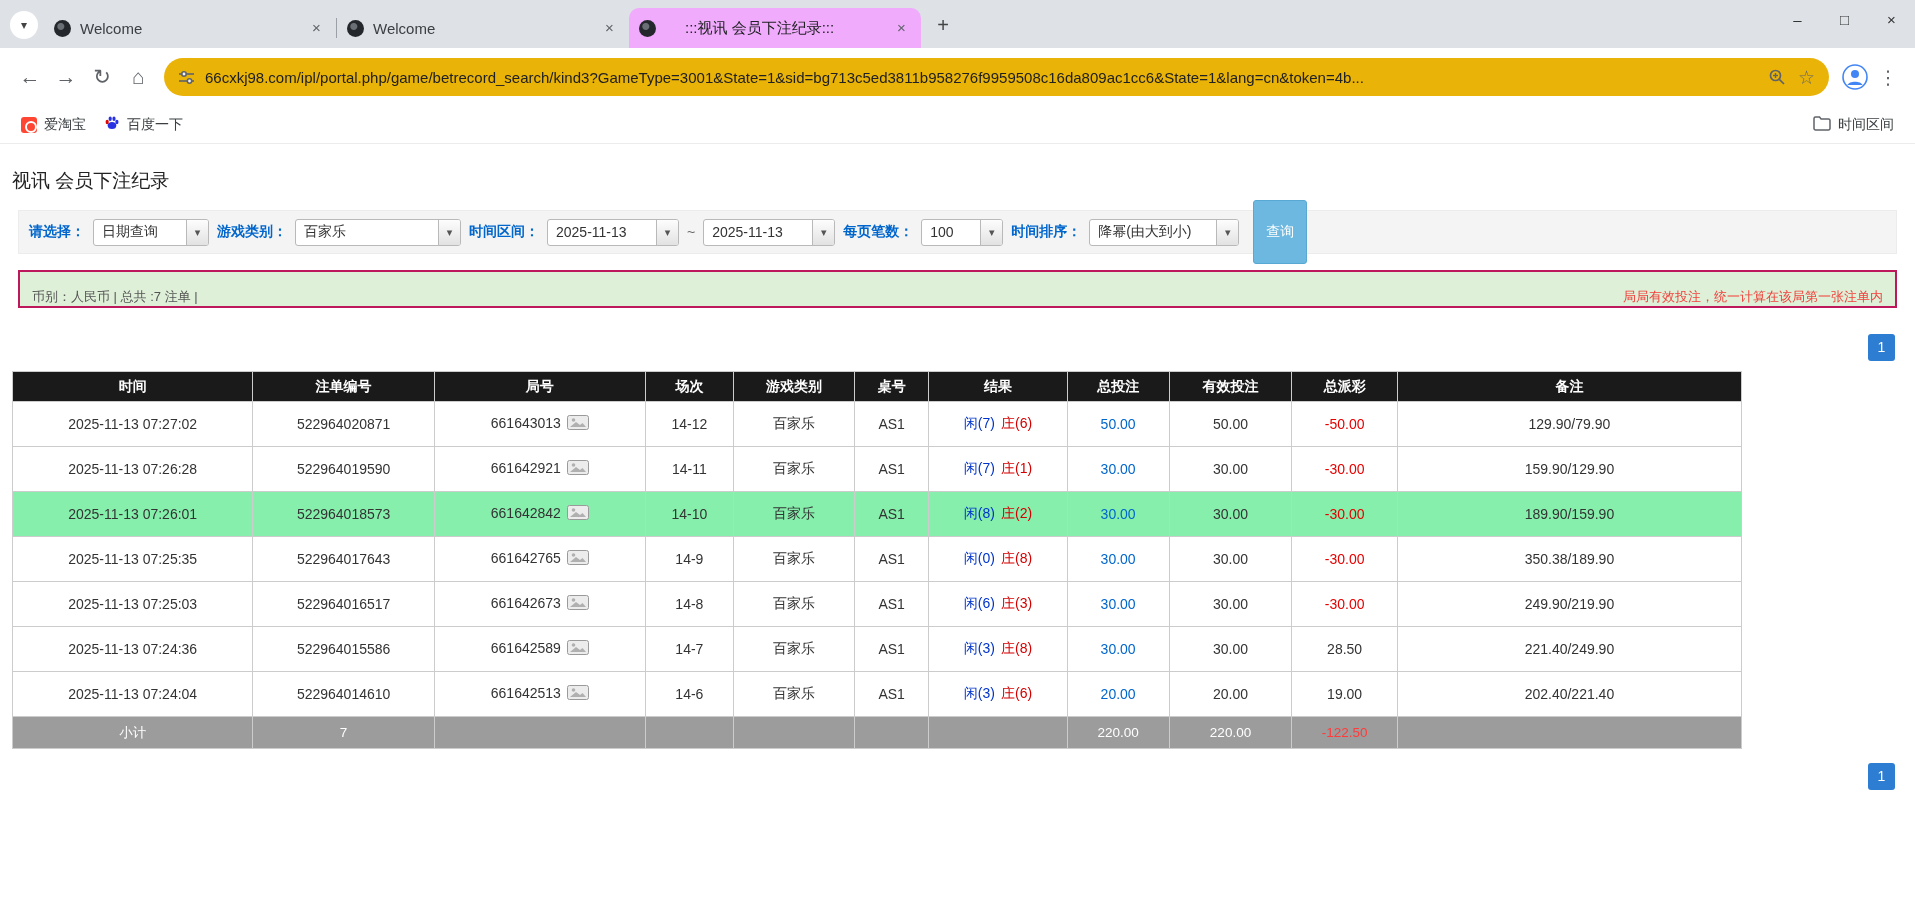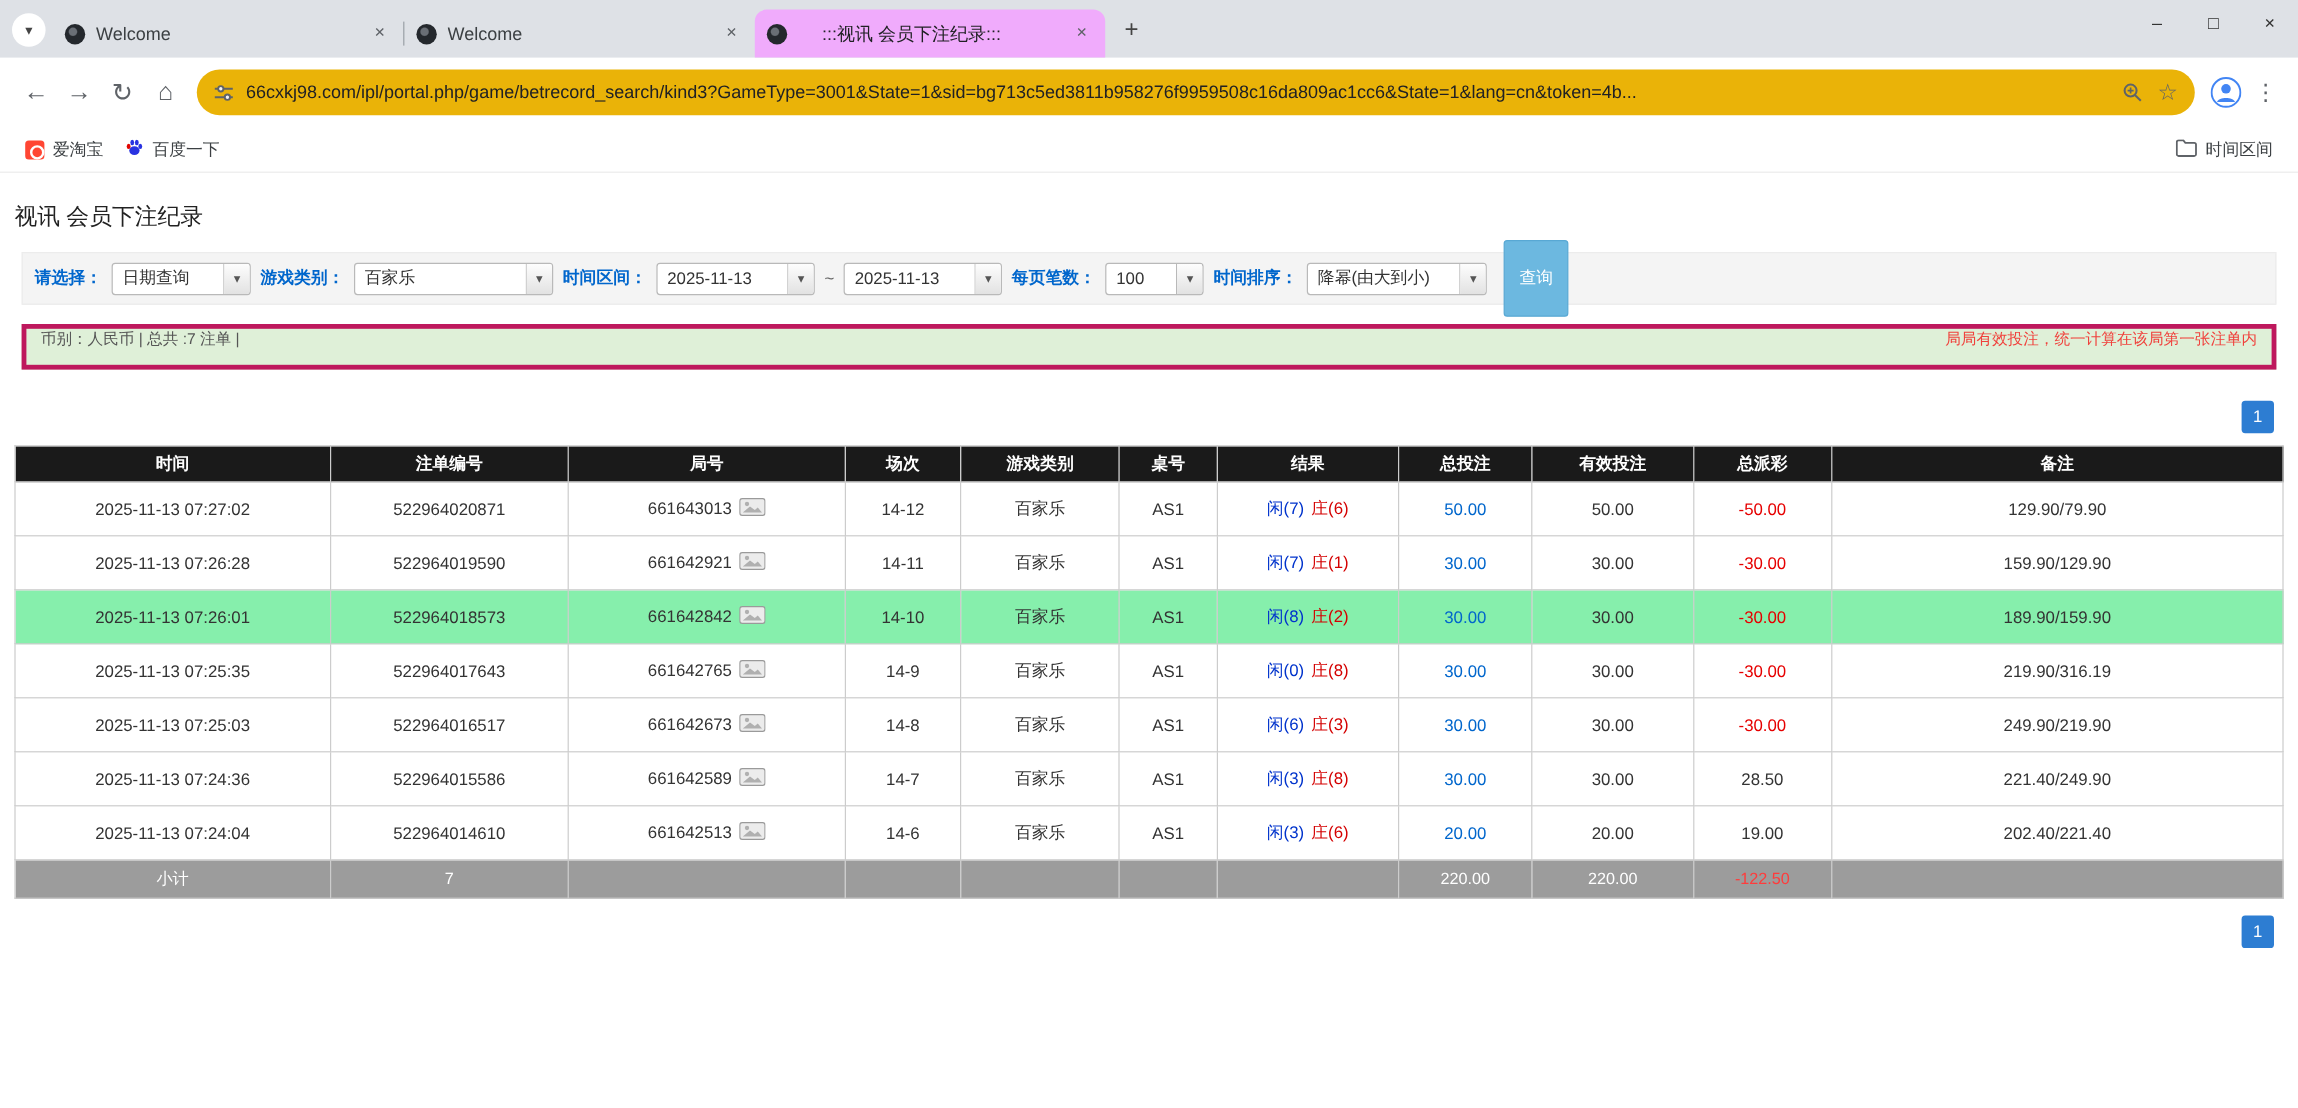--- a/index.html
+++ b/index.html
@@ -66,8 +66,8 @@
                 padding:22px 12px; border-radius:3px; margin-left:6px; cursor:pointer;
                 font-family:"Liberation Sans", sans-serif; }
 
-  .summarybar { margin:16px 18px 0; background:#dff0d8; border:4px solid #be185d; padding:0 12px;
-                height:38px; display:flex; justify-content:space-between; align-items:flex-start; }
+  .summarybar { margin:16px 18px 0; background:#dff0d8; border:2px solid #be185d; padding:0 12px;
+                height:38px; display:flex; justify-content:space-between; align-items:flex-end; }
   .sum-left { color:#555; font-size:13px; }
   .sum-right { color:#f0413c; font-size:13px; }
 

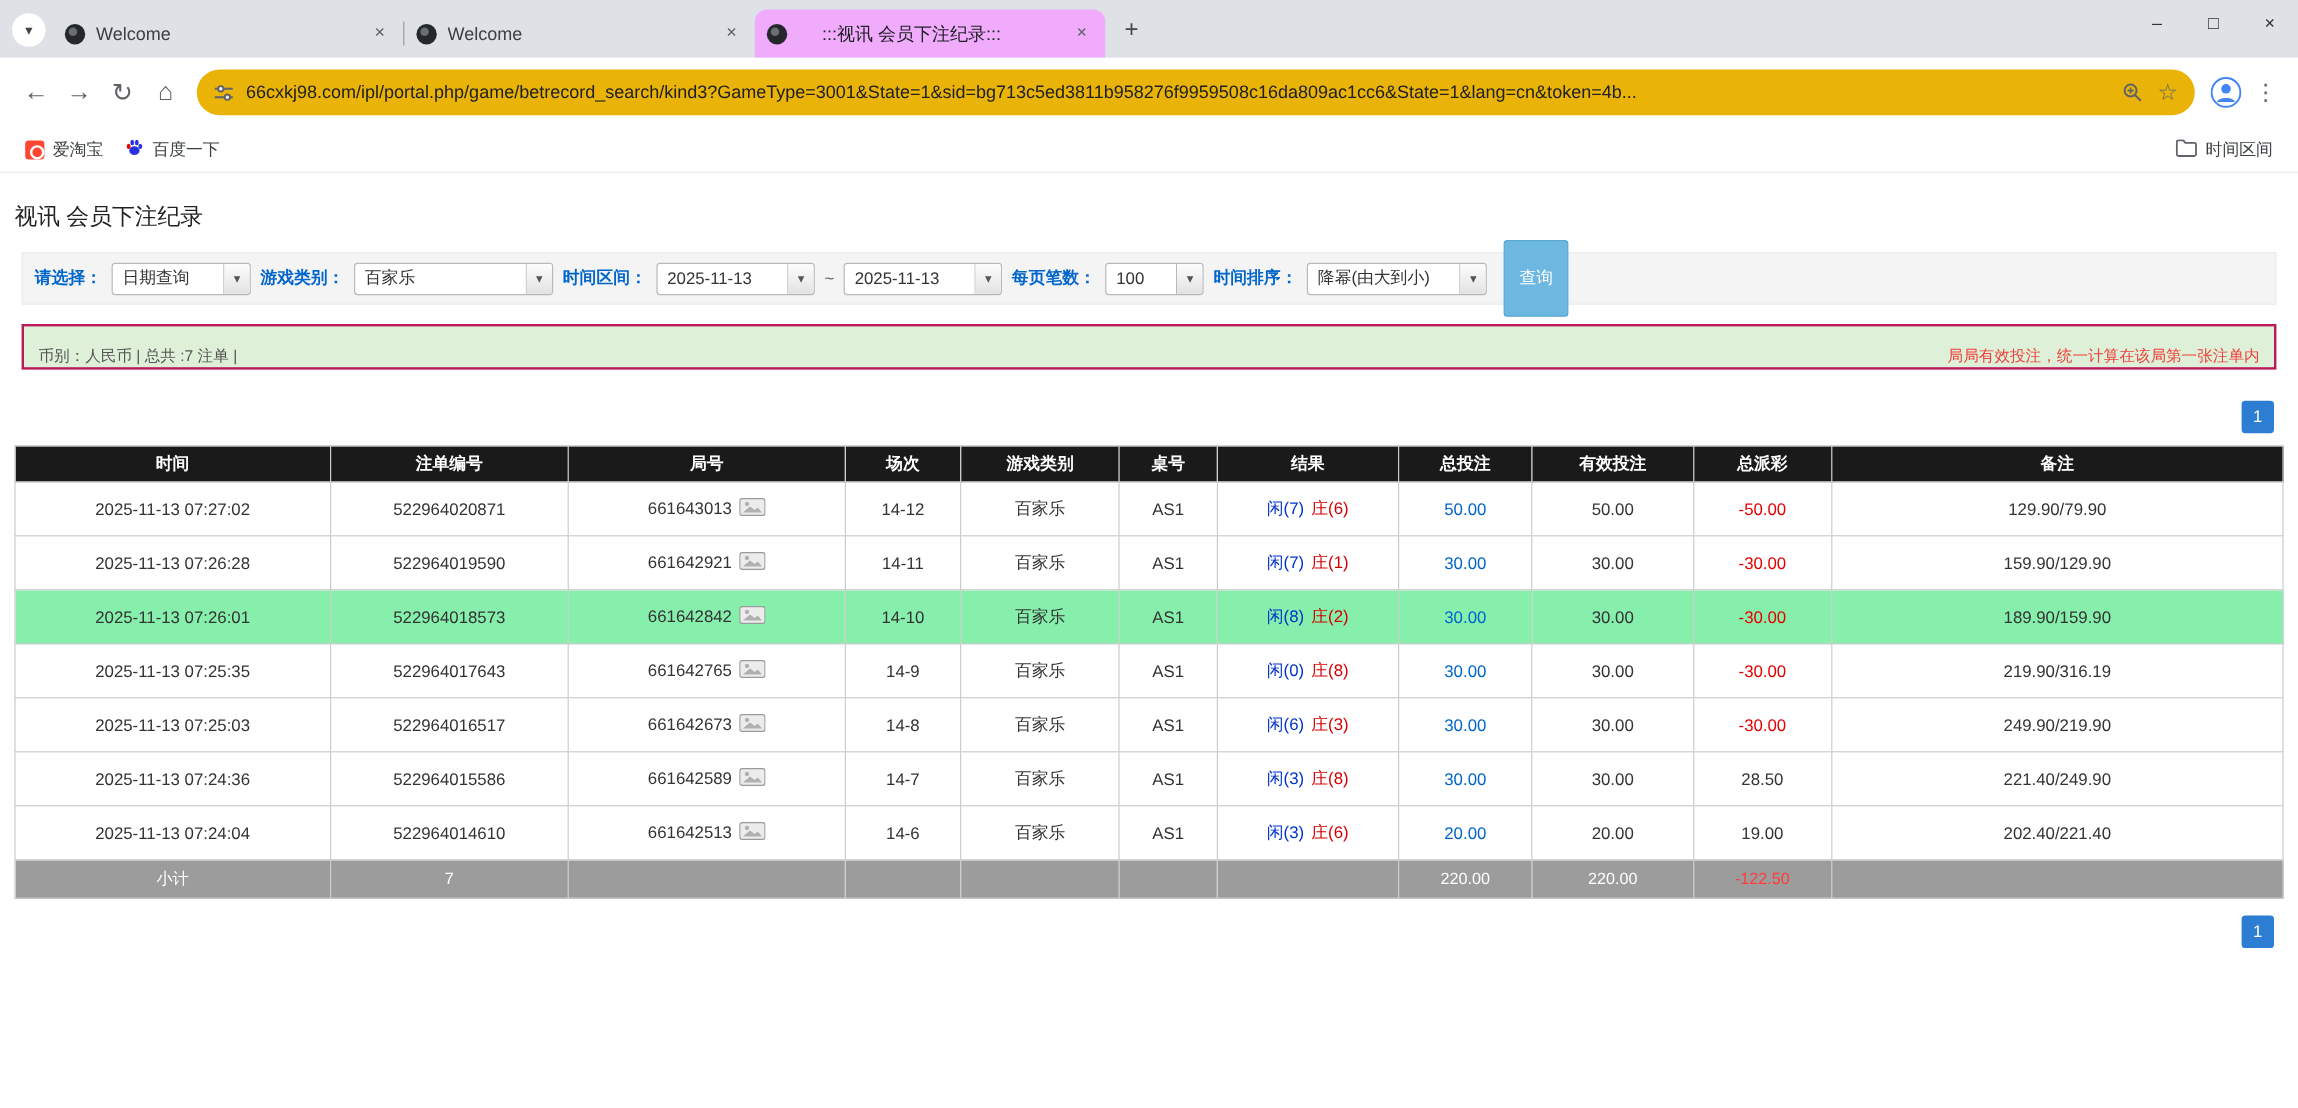--- a/index.html
+++ b/index.html
@@ -77,7 +77,7 @@
   .page-btn { display:inline-block; min-width:27px; height:27px; line-height:27px; text-align:center;
               background:#2d7dd2; color:#fff; border-radius:3px; font-size:14px; cursor:pointer; }
 
-  table { width:1891px; margin:0 12px; border-collapse:collapse; table-layout:fixed; font-size:14px; }
+  table { width:1730px; margin:0 12px; border-collapse:collapse; table-layout:fixed; font-size:14px; }
   th, td { border:1px solid #ccc; text-align:center; vertical-align:middle; }
   thead th { background:#1a1a1a; color:#fff; font-weight:bold; height:30px; font-size:14px; }
   tbody td { height:45px; background:#fff; color:#333; }

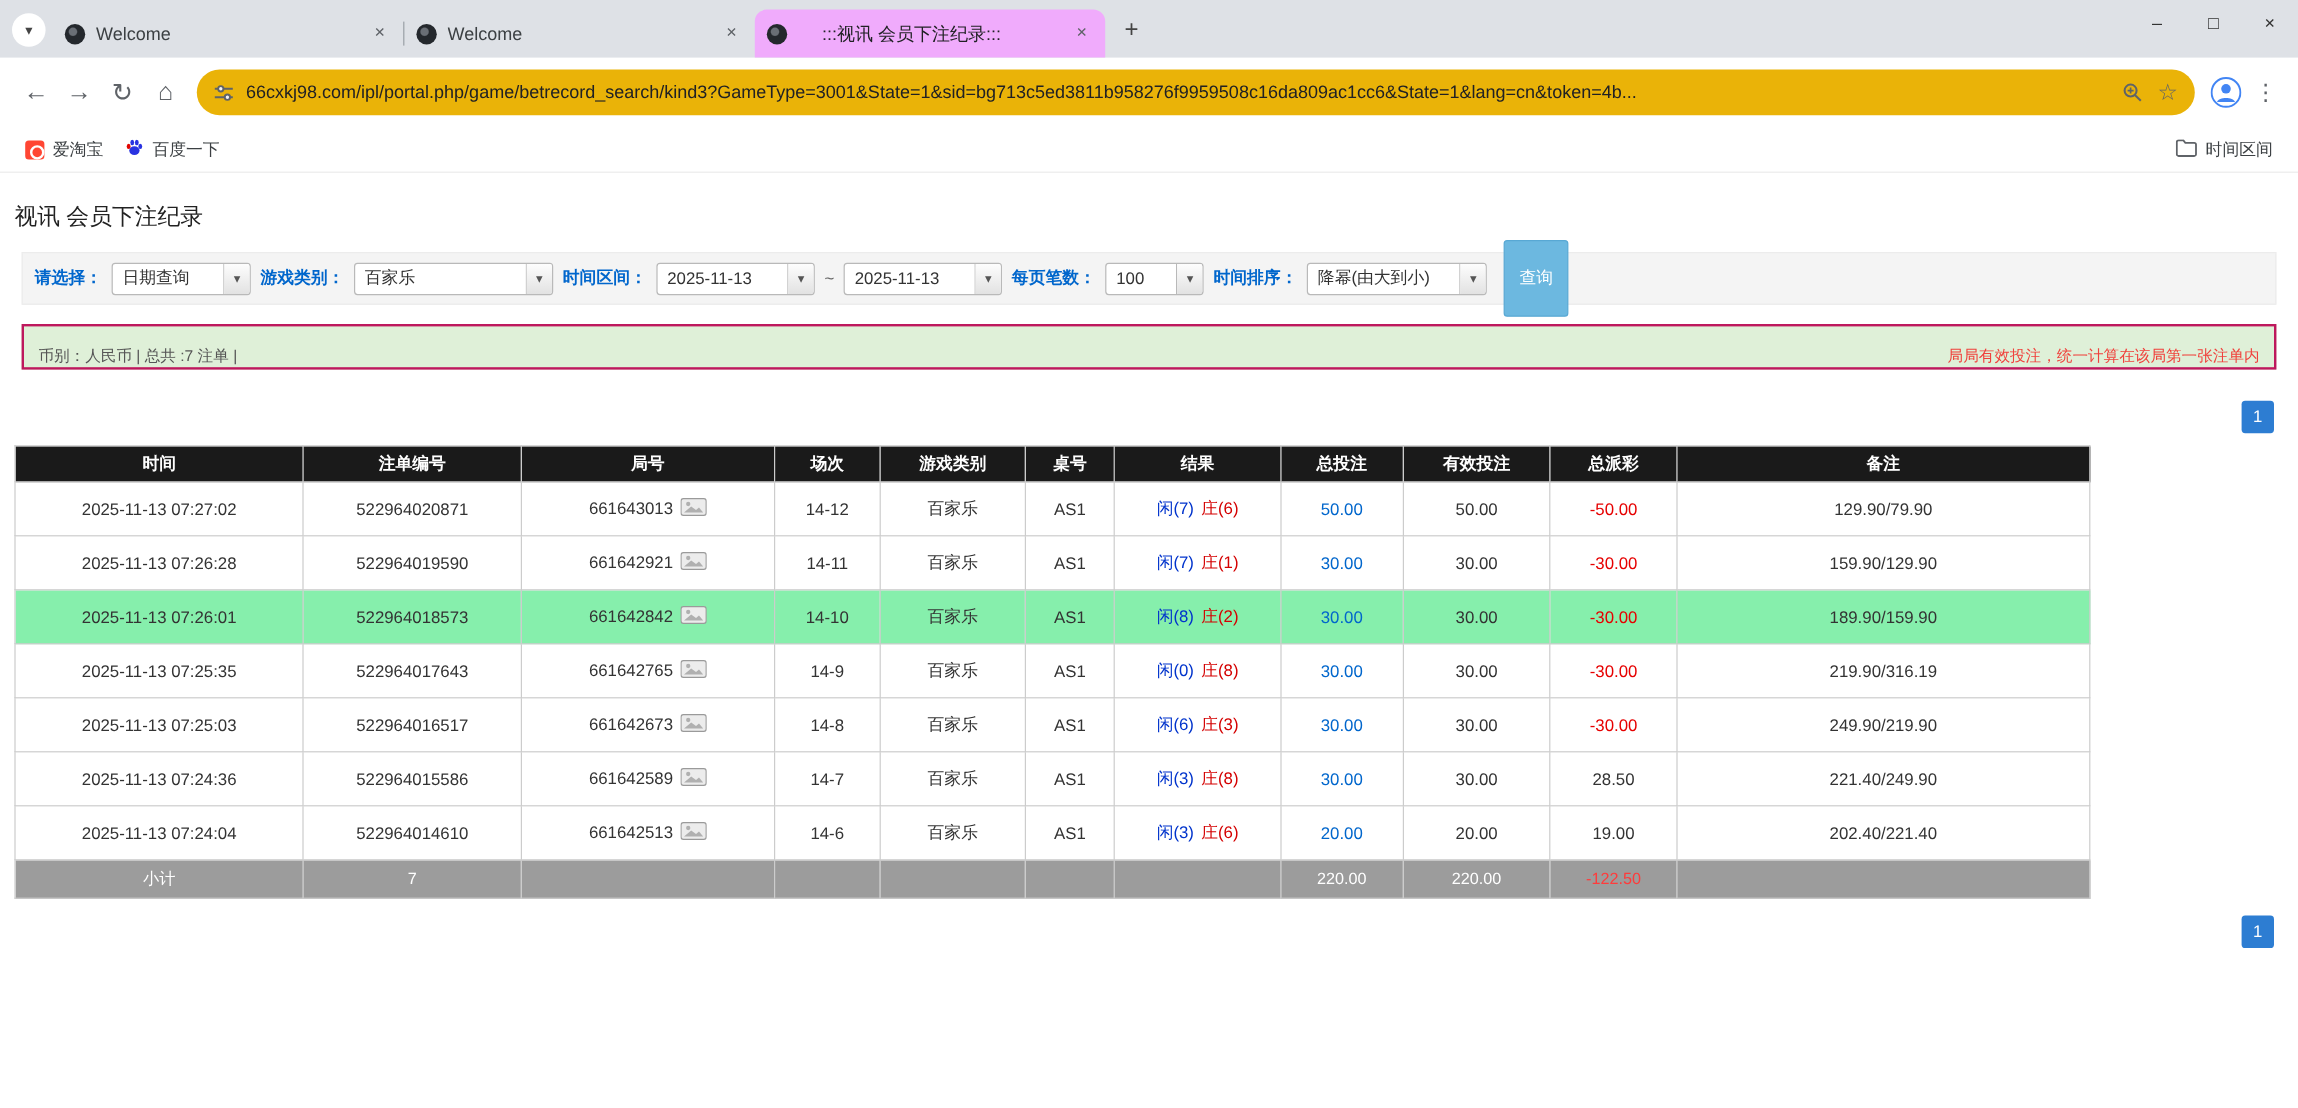--- a/index.html
+++ b/index.html
@@ -334,7 +334,7 @@
     <td class="bet-link">30.00</td>
     <td>30.00</td>
     <td class="neg">-30.00</td>
-    <td>219.90/316.19</td>
+    <td>350.38/189.90</td>
   </tr>
         <tr class="data-row">
     <td>2025-11-13 07:25:03</td>

